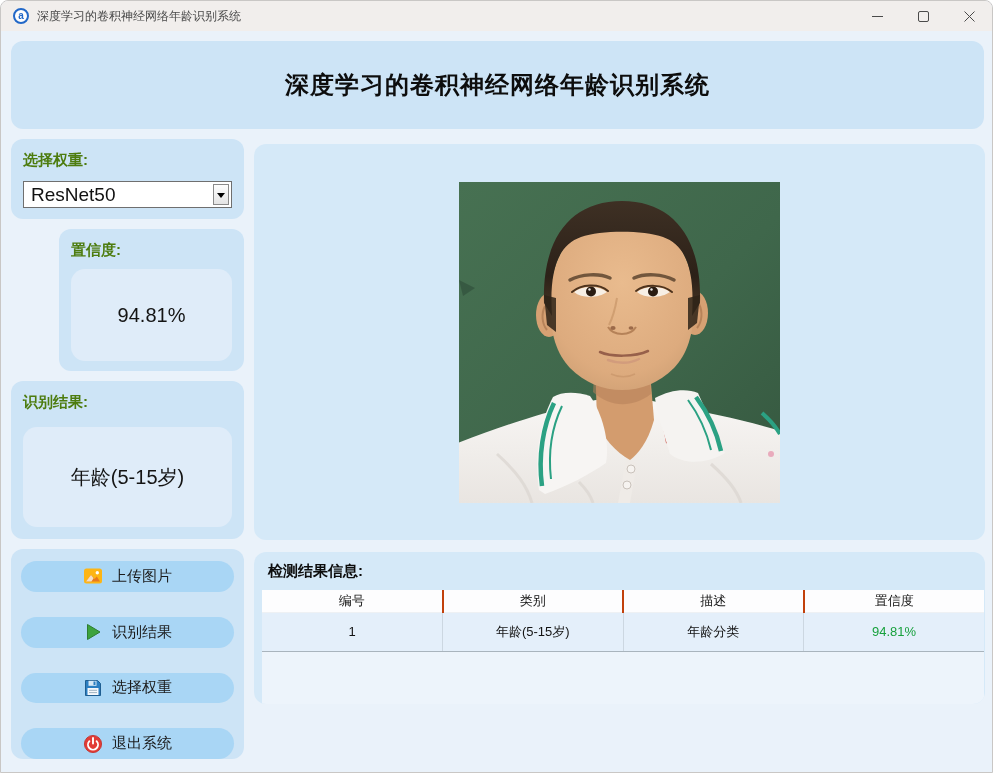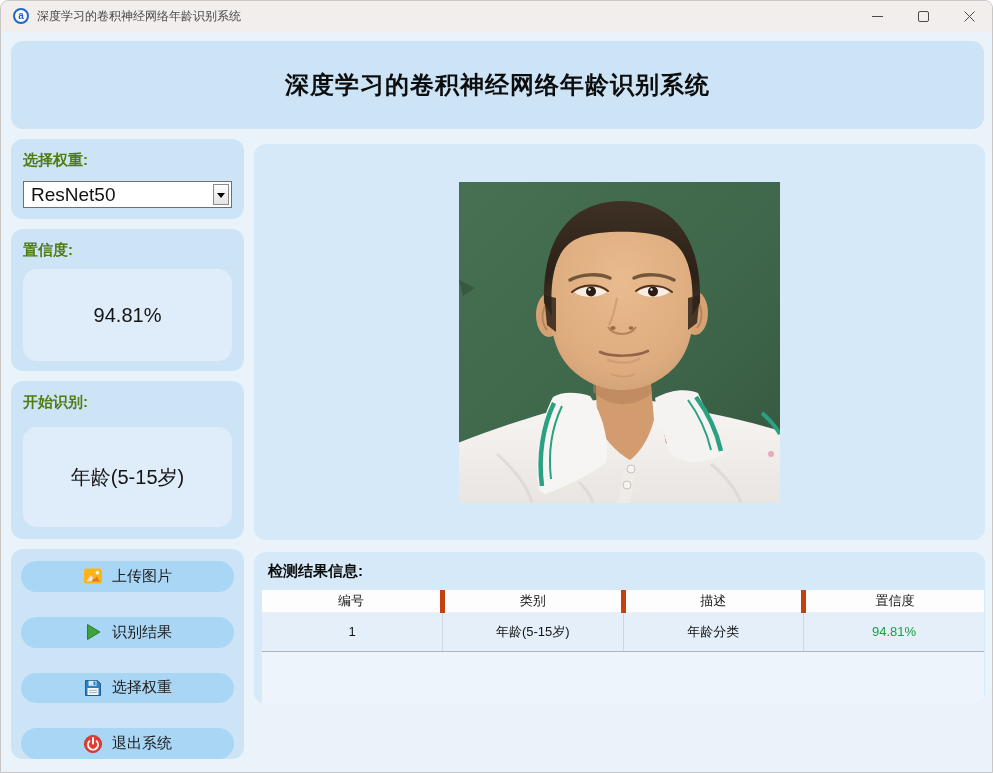--- a/index.html
+++ b/index.html
@@ -39,7 +39,7 @@
     border:1px solid #8a8a8a; background:linear-gradient(#fefefe,#e4e4e4);
     display:flex; align-items:center; justify-content:center;}
   .combo-arrow{width:0; height:0; border:4px solid transparent; border-top:5px solid #000; margin-top:5px;}
-  .panel-confidence{height:142px;}
+  .panel-confidence{height:142px;margin-left:48px;}
   .panel-result{height:158px;}
   .value-box{margin:9px 12px 0 12px; height:92px; border-radius:14px;
     background:var(--inner_box); display:flex; align-items:center; justify-content:center;}

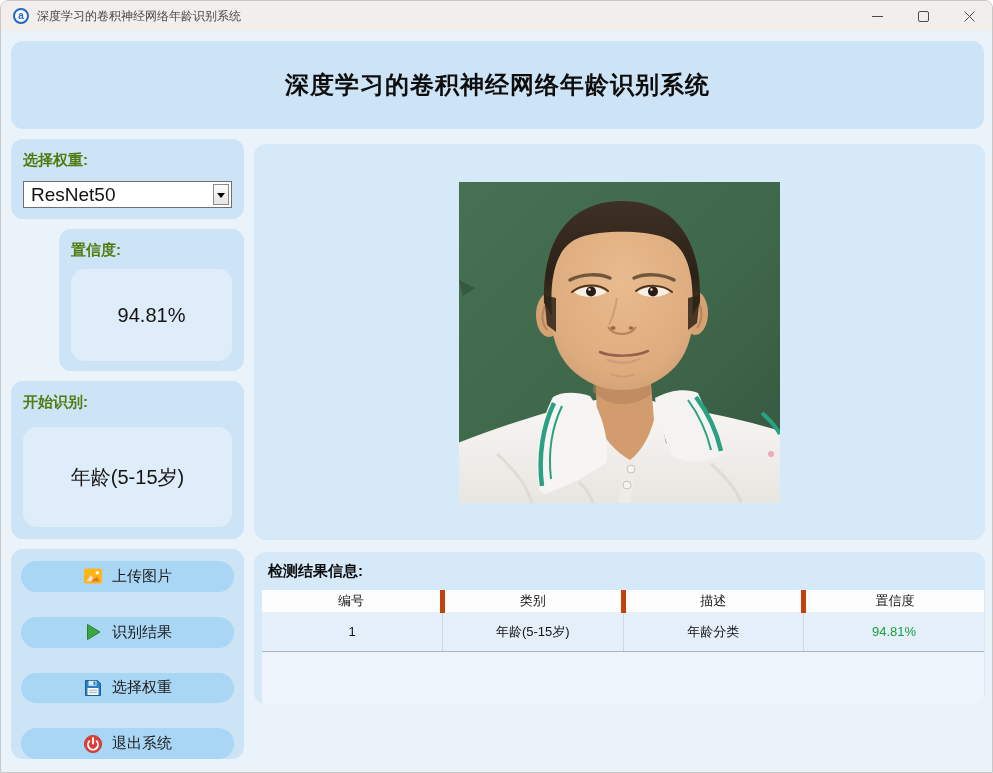--- a/index.html
+++ b/index.html
@@ -123,7 +123,7 @@
     </section>
 
     <section class="panel panel-result">
-      <div class="panel-label">开始识别:</div>
+      <div class="panel-label">识别结果:</div>
       <div class="value-box">
         <span class="value-text">年龄(5-15岁)</span>
       </div>

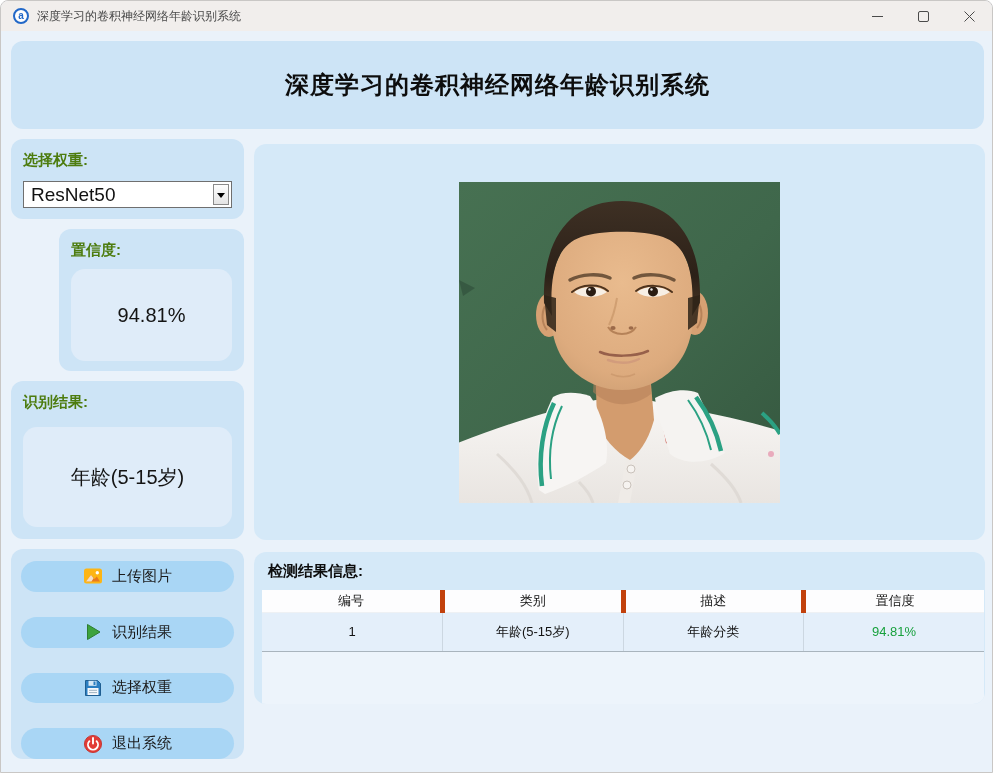--- a/index.html
+++ b/index.html
@@ -62,7 +62,7 @@
   table{border-collapse:collapse; width:100%; table-layout:fixed; font-size:13px;}
   th{background:#fdfdfe; font-weight:normal; color:#131313; height:22px;
     border-bottom:1px solid #eef1f4;}
-  th:not(:last-child){border-right:5px solid #c2410c;}
+  th:not(:last-child){border-right:2px solid #c2410c;}
   td{background:var(--table_row_blue); color:#131313; height:39px; text-align:center;
     border-bottom:1px solid #a9b4bd;}
   td:not(:last-child){border-right:1px solid #ccd7e1;}

